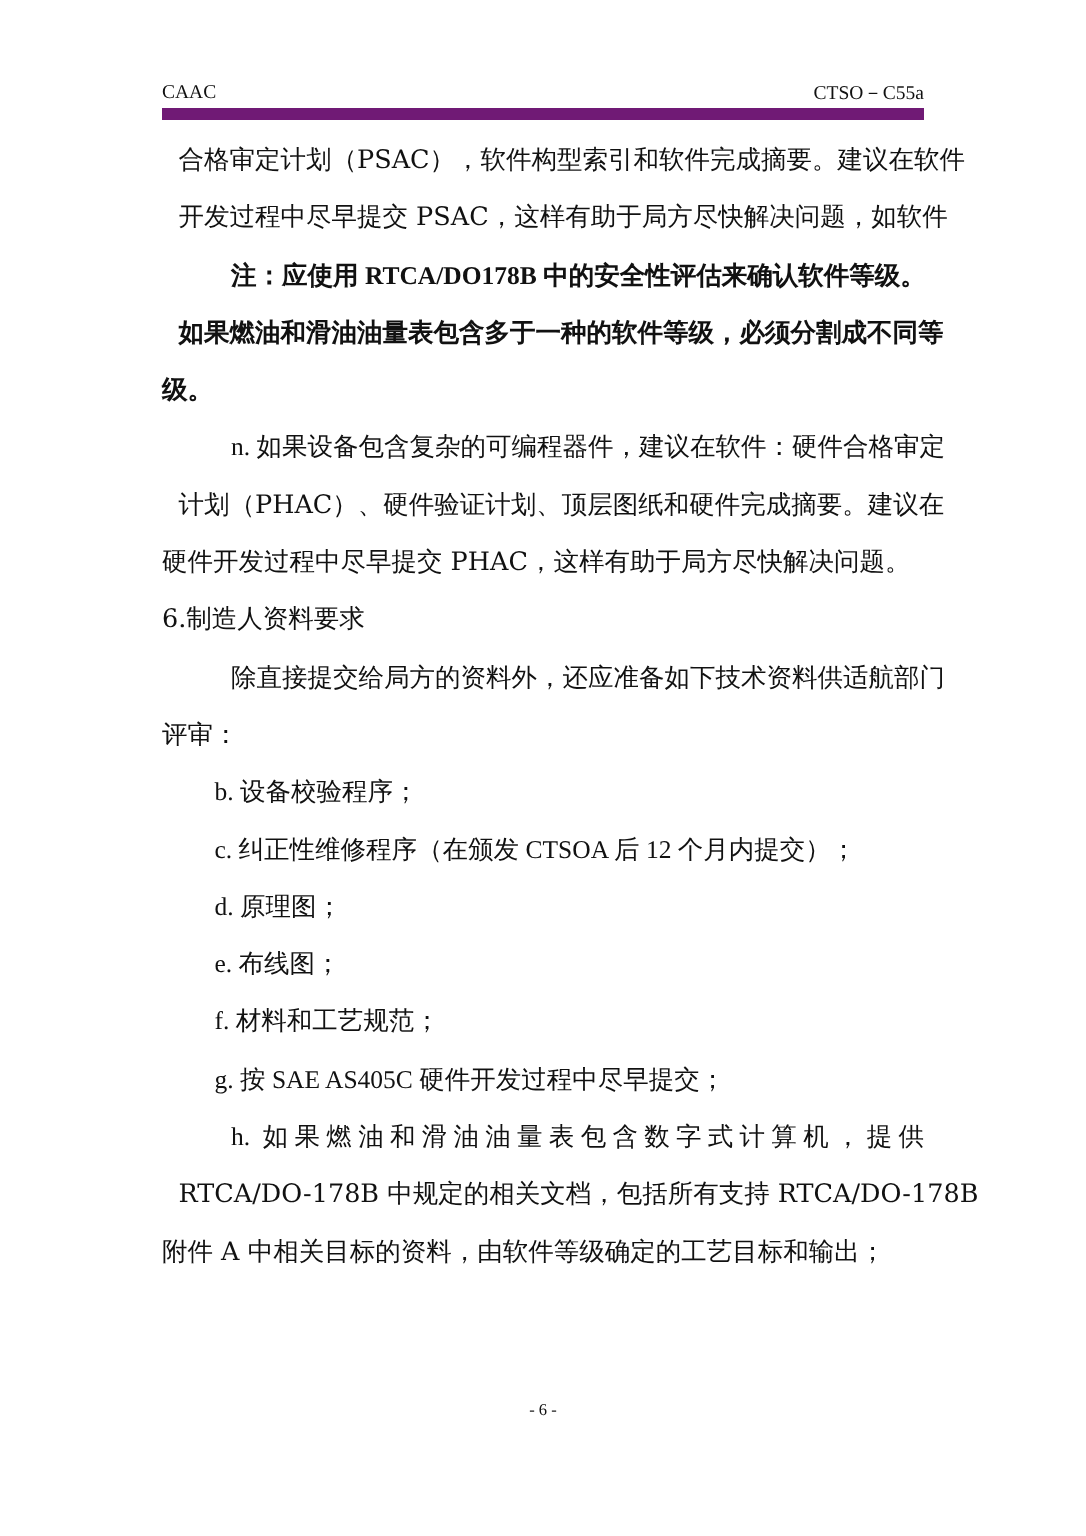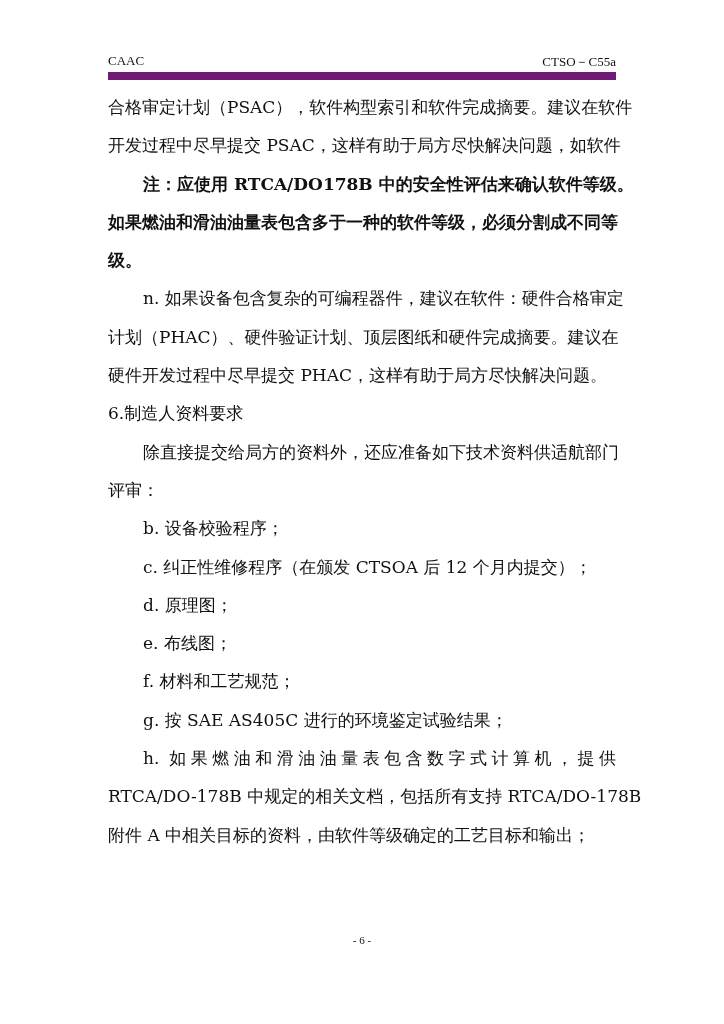--- a/index.html
+++ b/index.html
@@ -11,7 +11,7 @@
   .header .right { position: absolute; right: 0; top: 3px; text-align: right; }
   .body { position: absolute; left: 108px; top: 88px; width: 508px; }
   .line { height: 38.3px; line-height: 38.3px; font-size: 17px; white-space: nowrap; overflow: visible; }
-  .justify { text-align: justify; text-align-last: justify; }
+  .justify { text-align: justify; text-align-last: justify; margin-left: 11px; }
   .indent { padding-left: 35px; }
   .bold { font-weight: bold; }
   .pagenum { position: absolute; left: 0; width: 724px; top: 934px; text-align: center;

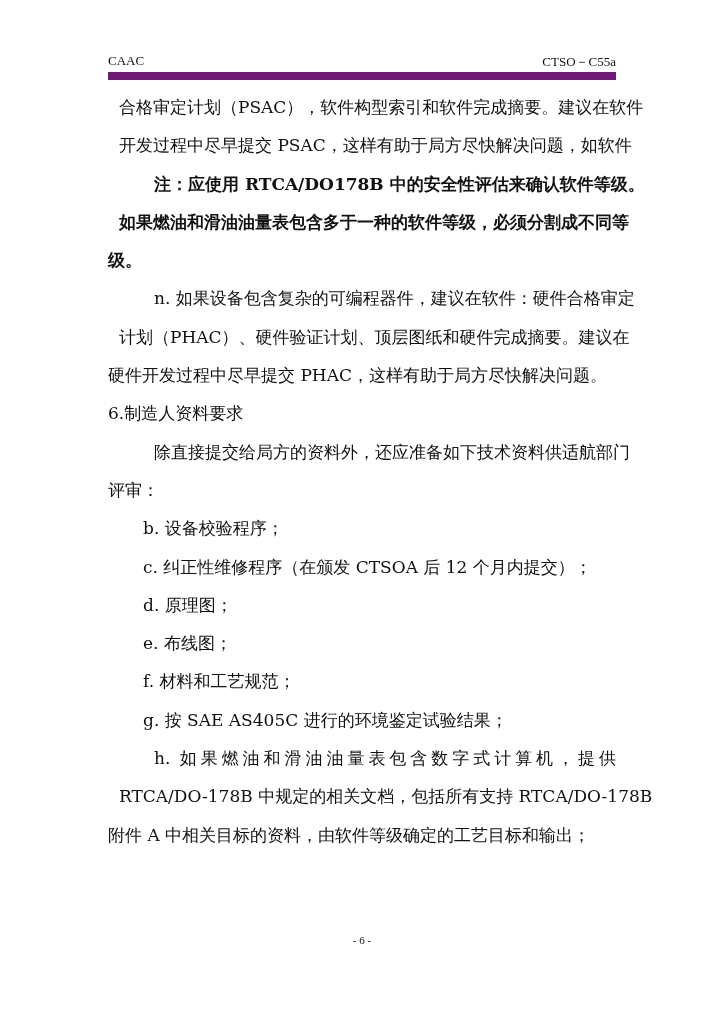--- a/index.html
+++ b/index.html
@@ -12,7 +12,7 @@
   .body { position: absolute; left: 108px; top: 88px; width: 508px; }
   .line { height: 38.3px; line-height: 38.3px; font-size: 17px; white-space: nowrap; overflow: visible; }
   .justify { text-align: justify; text-align-last: justify; margin-left: 11px; }
-  .indent { padding-left: 35px; }
+  .indent { padding-left: 35px; font-family: Liberation Serif, serif; }
   .bold { font-weight: bold; }
   .pagenum { position: absolute; left: 0; width: 724px; top: 934px; text-align: center;
              font-size: 11px; font-family: "Liberation Serif", serif; }

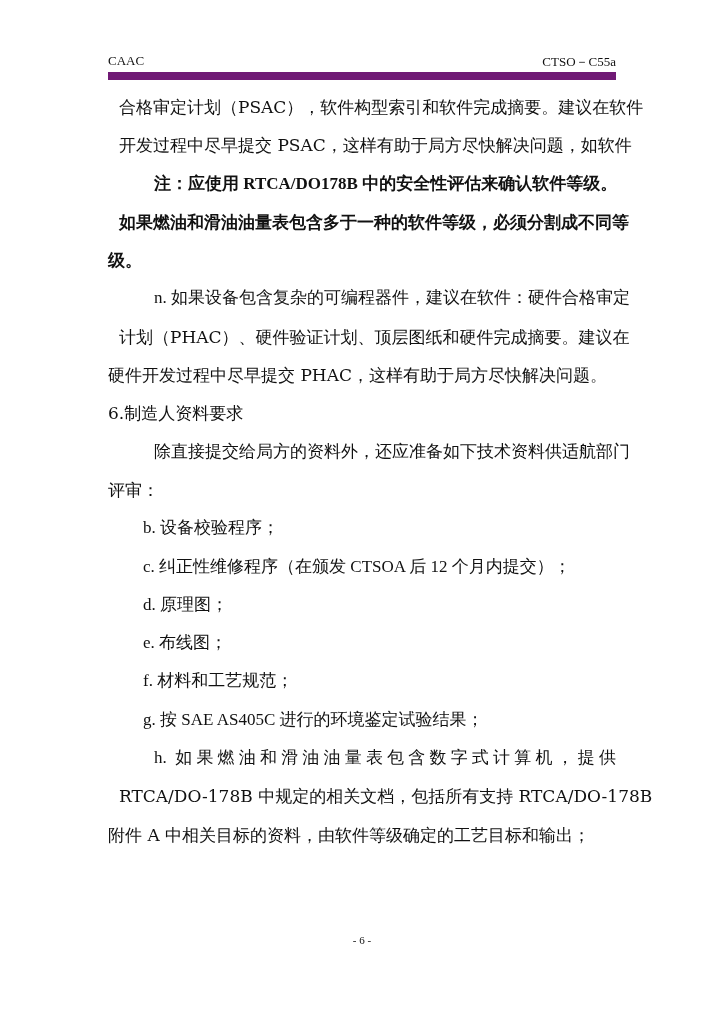--- a/index.html
+++ b/index.html
@@ -62,7 +62,7 @@
       <span>f.</span>&nbsp;<span>材料和工艺规范；</span>
     </div>
     <div class="line indent">
-      <span>g.</span>&nbsp;<span>按 SAE AS405C 进行的环境鉴定试验结果；</span>
+      <span>g.</span>&nbsp;<span>按 SAE AS405C 硬件开发过程中尽早提交；</span>
     </div>
   </div>
   <div>

